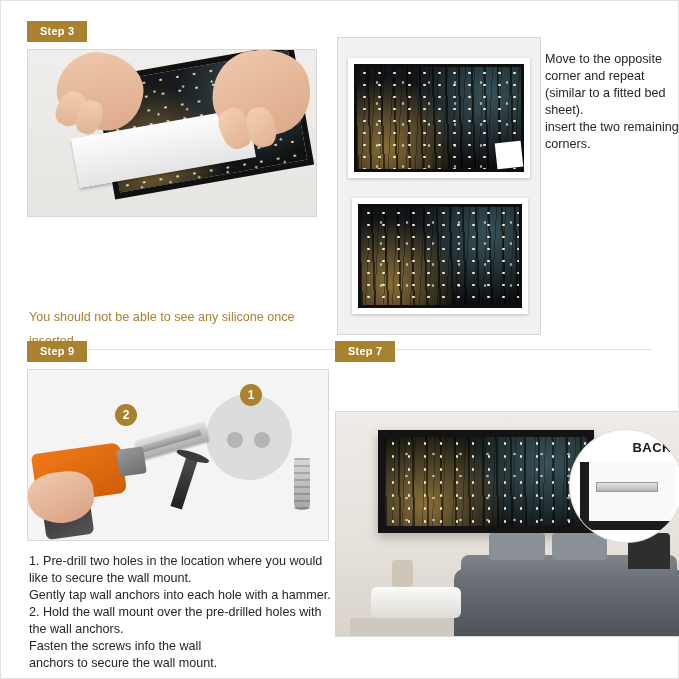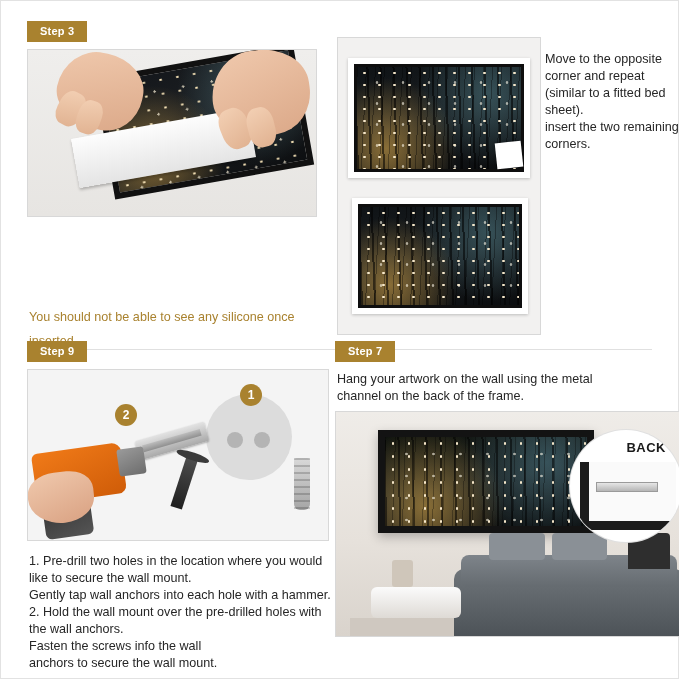--- a/index.html
+++ b/index.html
@@ -468,7 +468,6 @@
 Fasten the screws info the wall
 anchors to secure the wall mount.</div>
 
-    <div class="body-text sec5-text">Hang your artwork on the wall using the metal channel on the back of the frame.</div>
 
     <div class="photo-frame" id="photo-room">
       <div class="room-bg"></div>

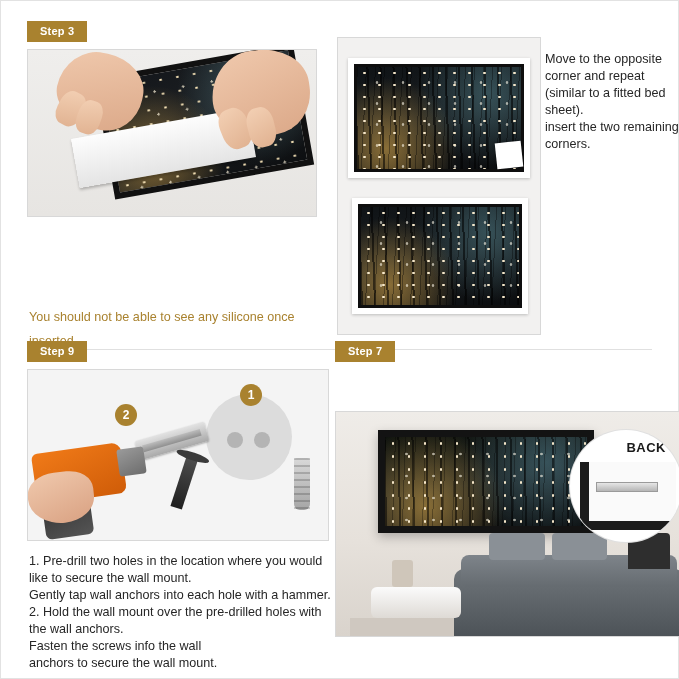--- a/index.html
+++ b/index.html
@@ -379,7 +379,7 @@
     overflow: hidden;
   }
   .back-label {
-    position:absolute; right: 16px; top: 10px;
+    position:absolute; right: 10px; top: 10px;
     font-size: 13px; font-weight: bold; color:#1a1a1a;
     letter-spacing: .5px;
   }

